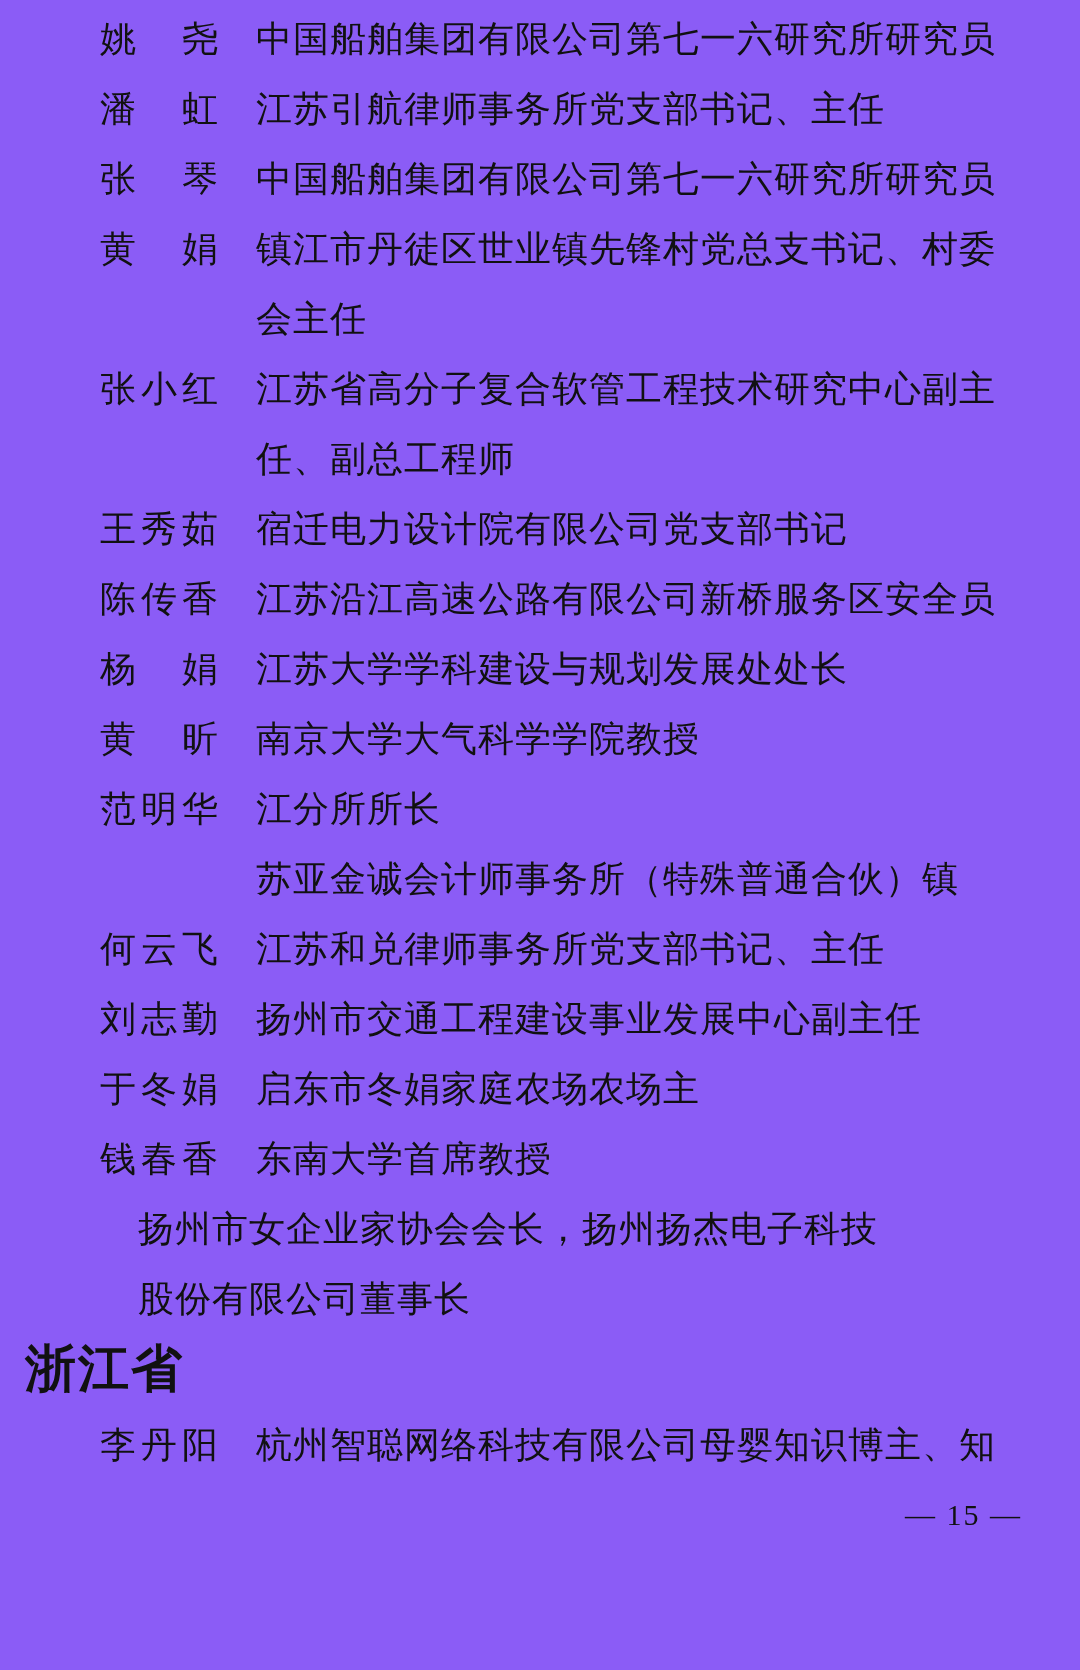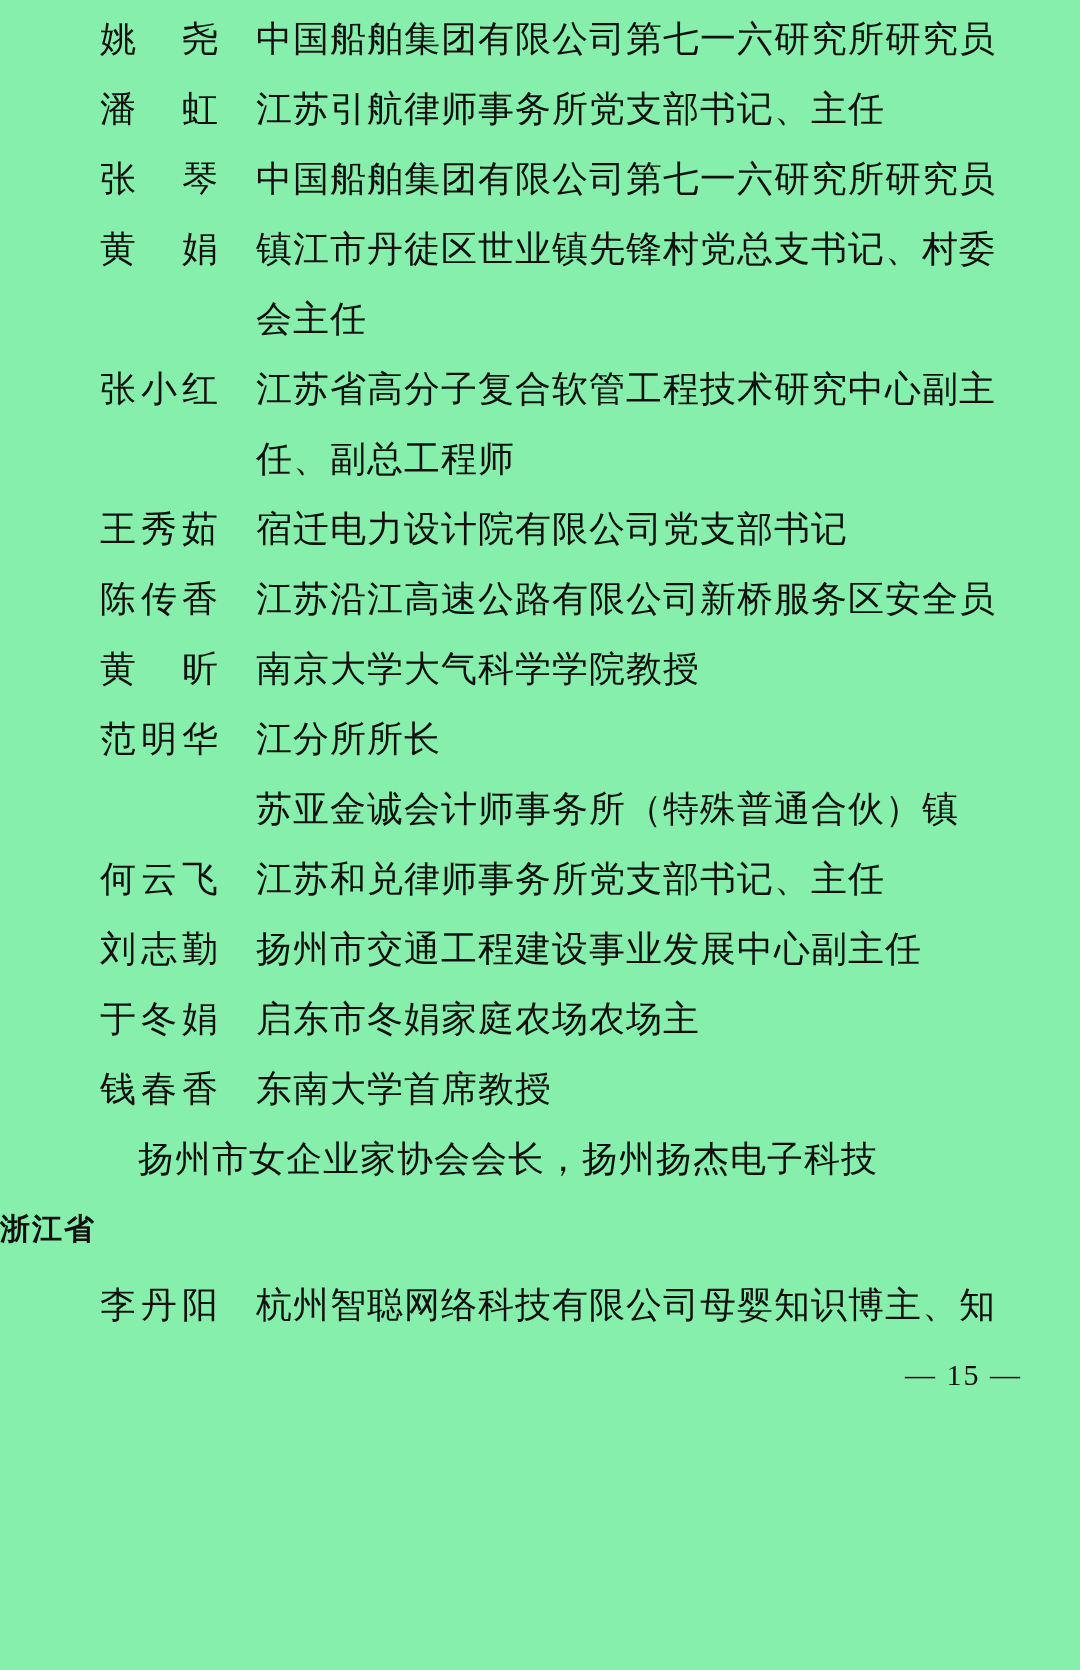--- a/index.html
+++ b/index.html
@@ -8,7 +8,7 @@
     width: 1080px;
     height: 1670px;
     margin: 0 auto;
-    background: #86efac;
+    background: #8b5cf6;
     color: #111111;
     font-family: "Liberation Serif", "DejaVu Serif", serif;
     box-sizing: border-box;

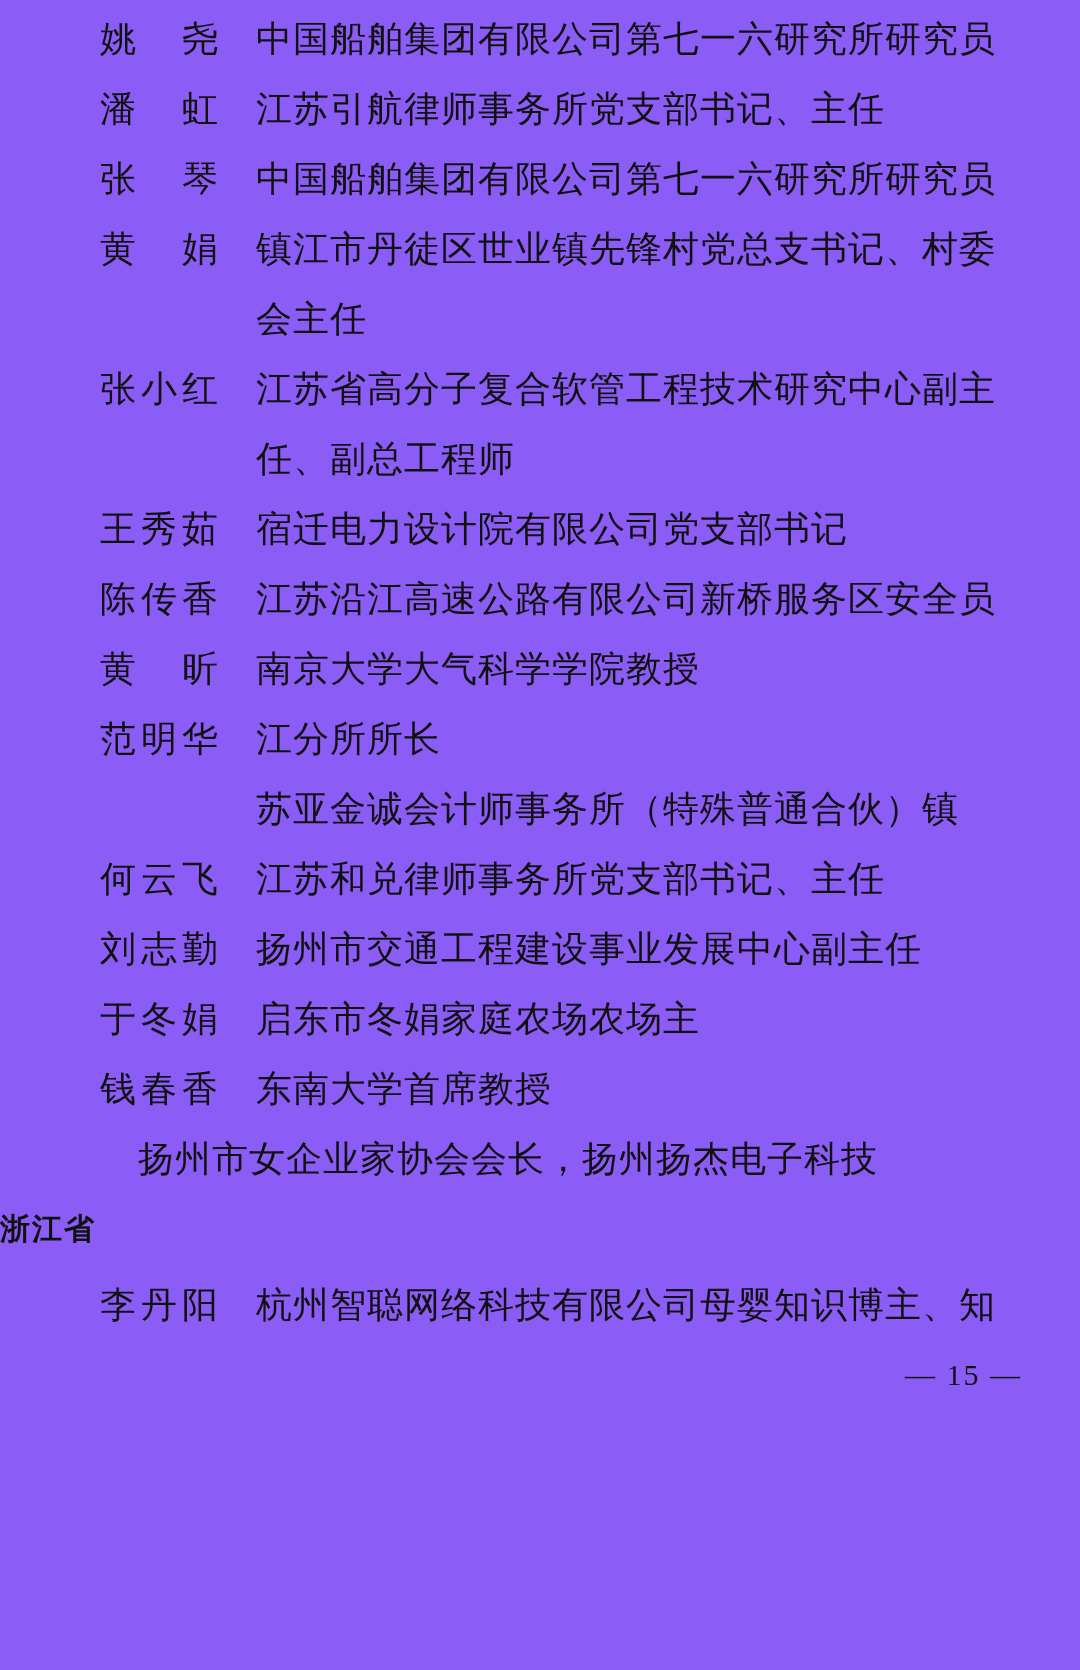--- a/index.html
+++ b/index.html
@@ -113,6 +113,12 @@
     </div>
   </div>
 
+  <div class="row">
+    <div class="name">杨娟</div>
+    <div class="desc">
+      <div class="line">江苏大学学科建设与规划发展处处长</div>
+    </div>
+  </div>
 
   <div class="row">
     <div class="name">黄昕</div>

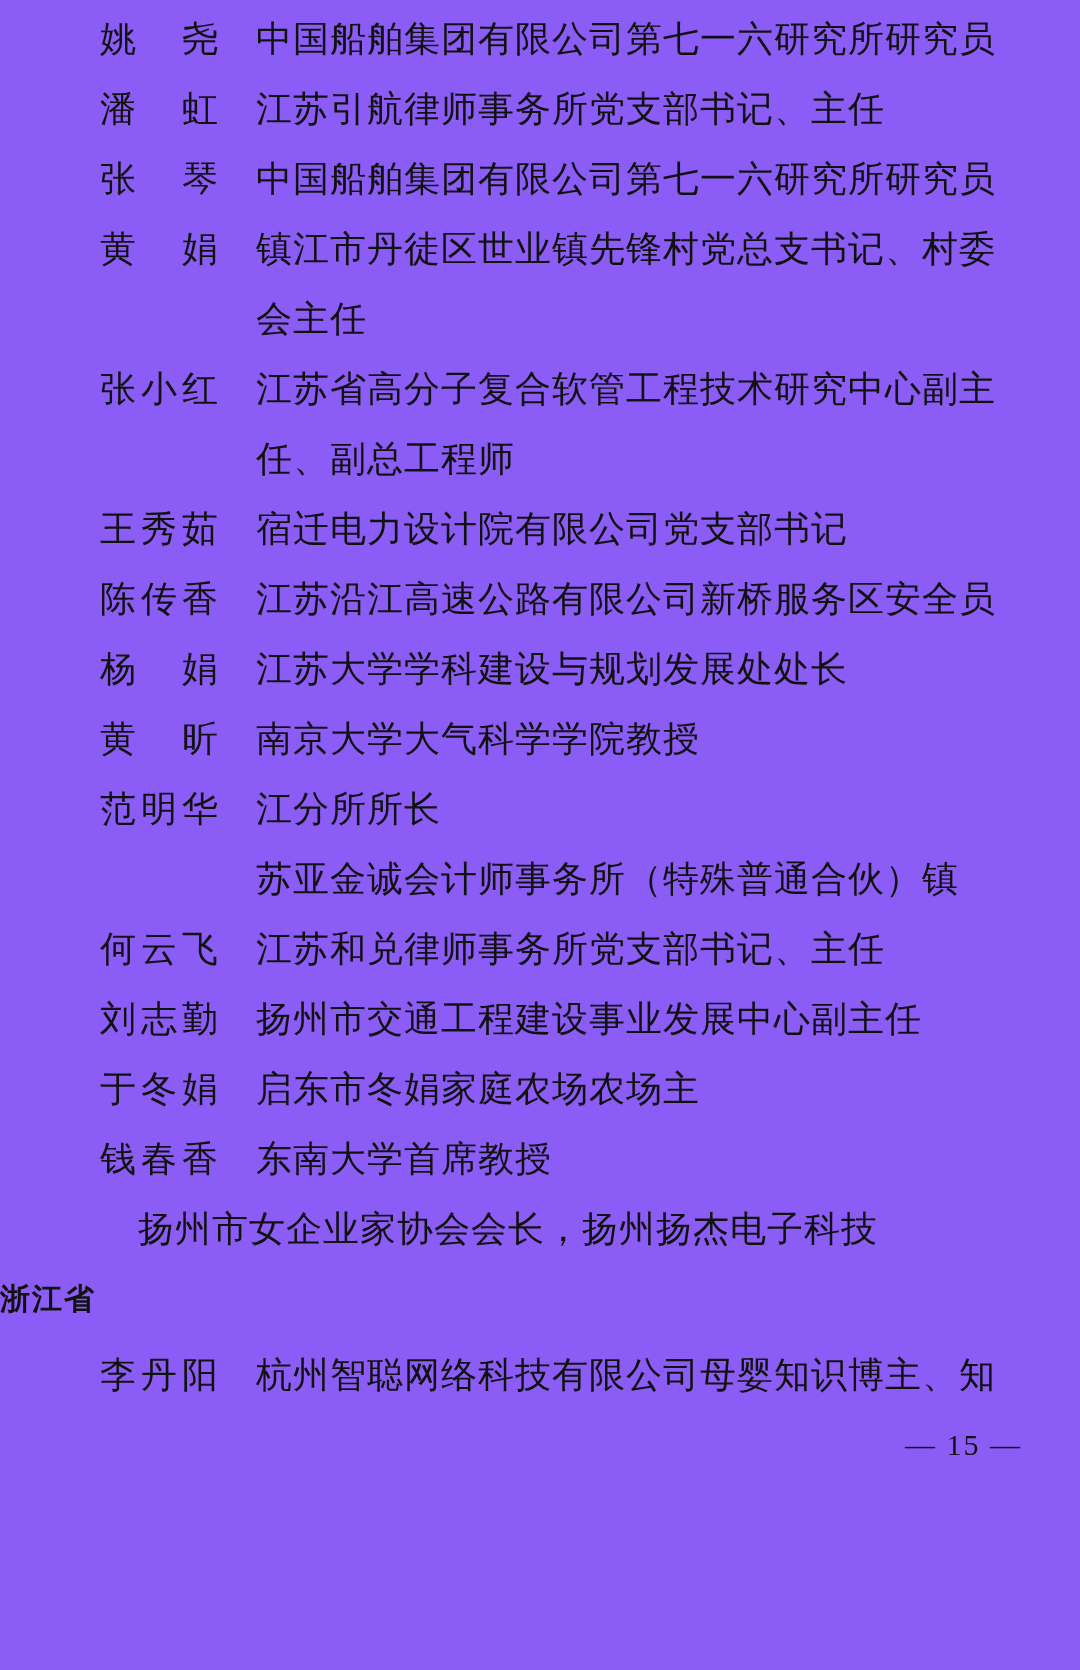--- a/index.html
+++ b/index.html
@@ -166,6 +166,7 @@
   <div class="row">
     <div class="desc">
       <div class="line">扬州市女企业家协会会长，扬州扬杰电子科技</div>
+      <div class="line">股份有限公司董事长</div>
     </div>
   </div>
 

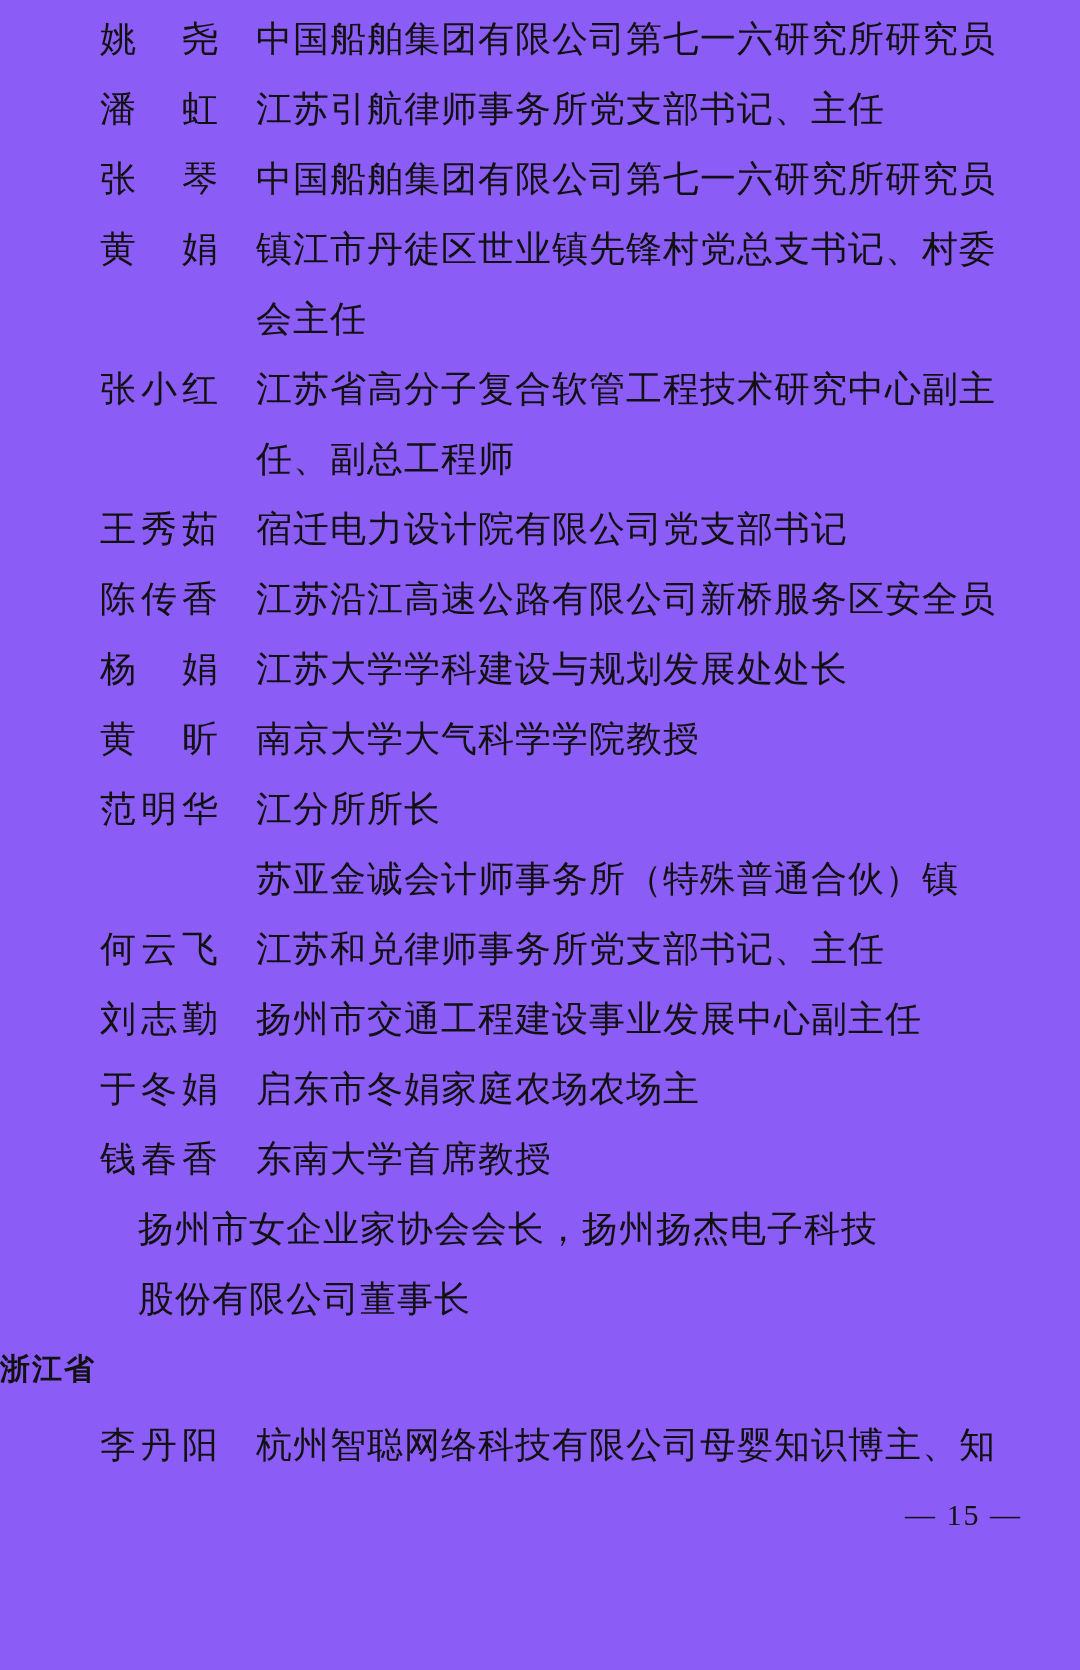--- a/index.html
+++ b/index.html
@@ -44,8 +44,9 @@
   .section-header {
     font-family: "Liberation Sans", "DejaVu Sans", sans-serif;
     font-weight: bold;
-    font-size: 30px;
+    font-size: 51px;
     line-height: 70px;
+    padding-left: 25px;
     padding-bottom: 6px;
     letter-spacing: 2px;
   }

